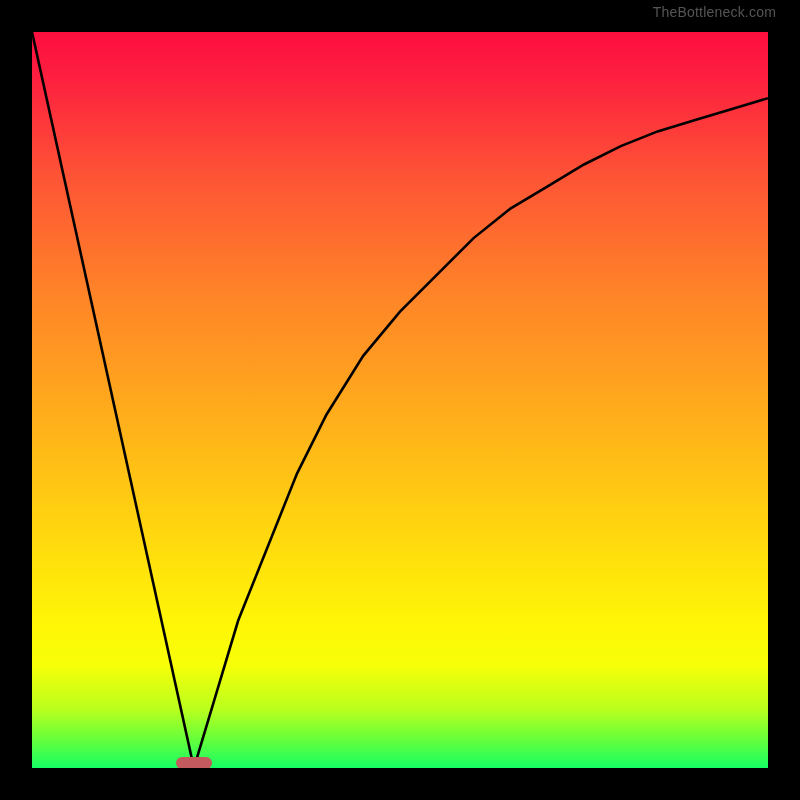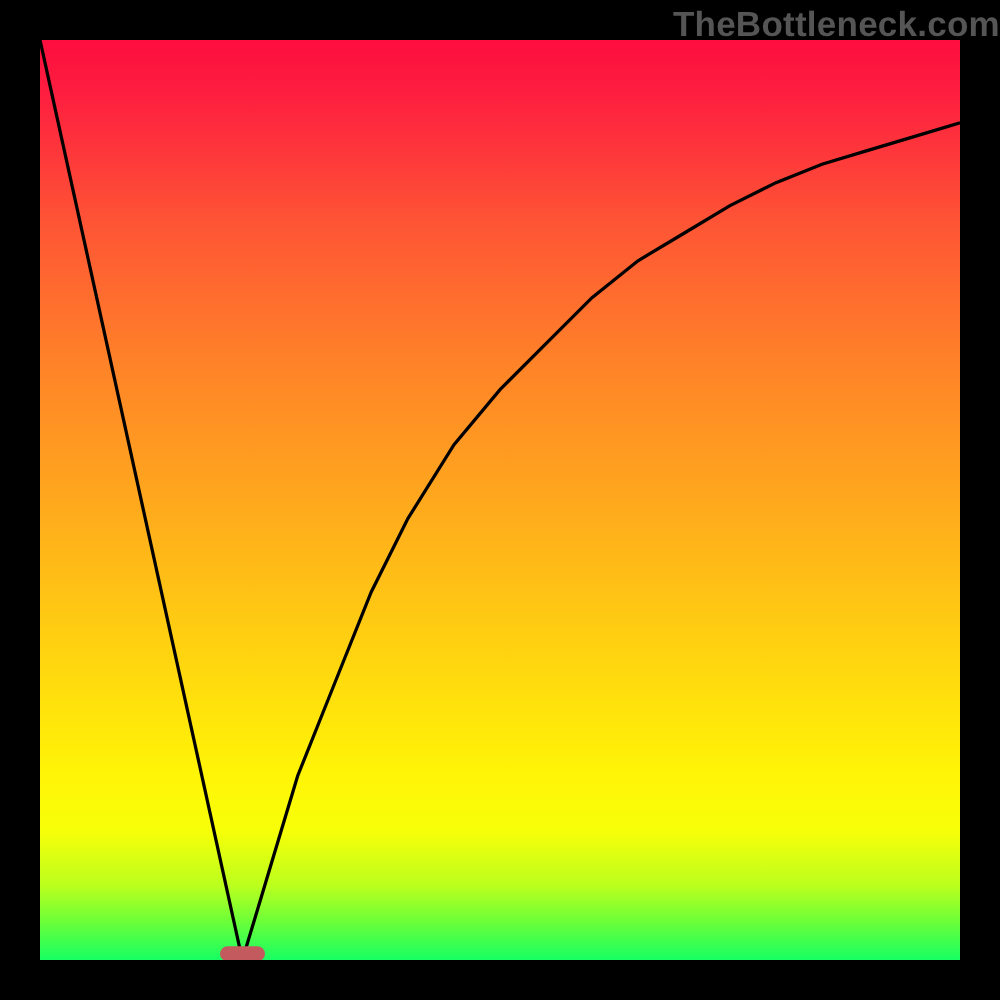--- a/index.html
+++ b/index.html
@@ -20,10 +20,10 @@
   .watermark {
     position: absolute;
     top: 4px;
-    right: 0;
+    right: 24px;
     color: #555;
-    font-size: 28px;
-    font-weight: 700;
+    font-size: 14px;
+    font-weight: 400;
     letter-spacing: 0.2px;
     z-index: 30;
   }

